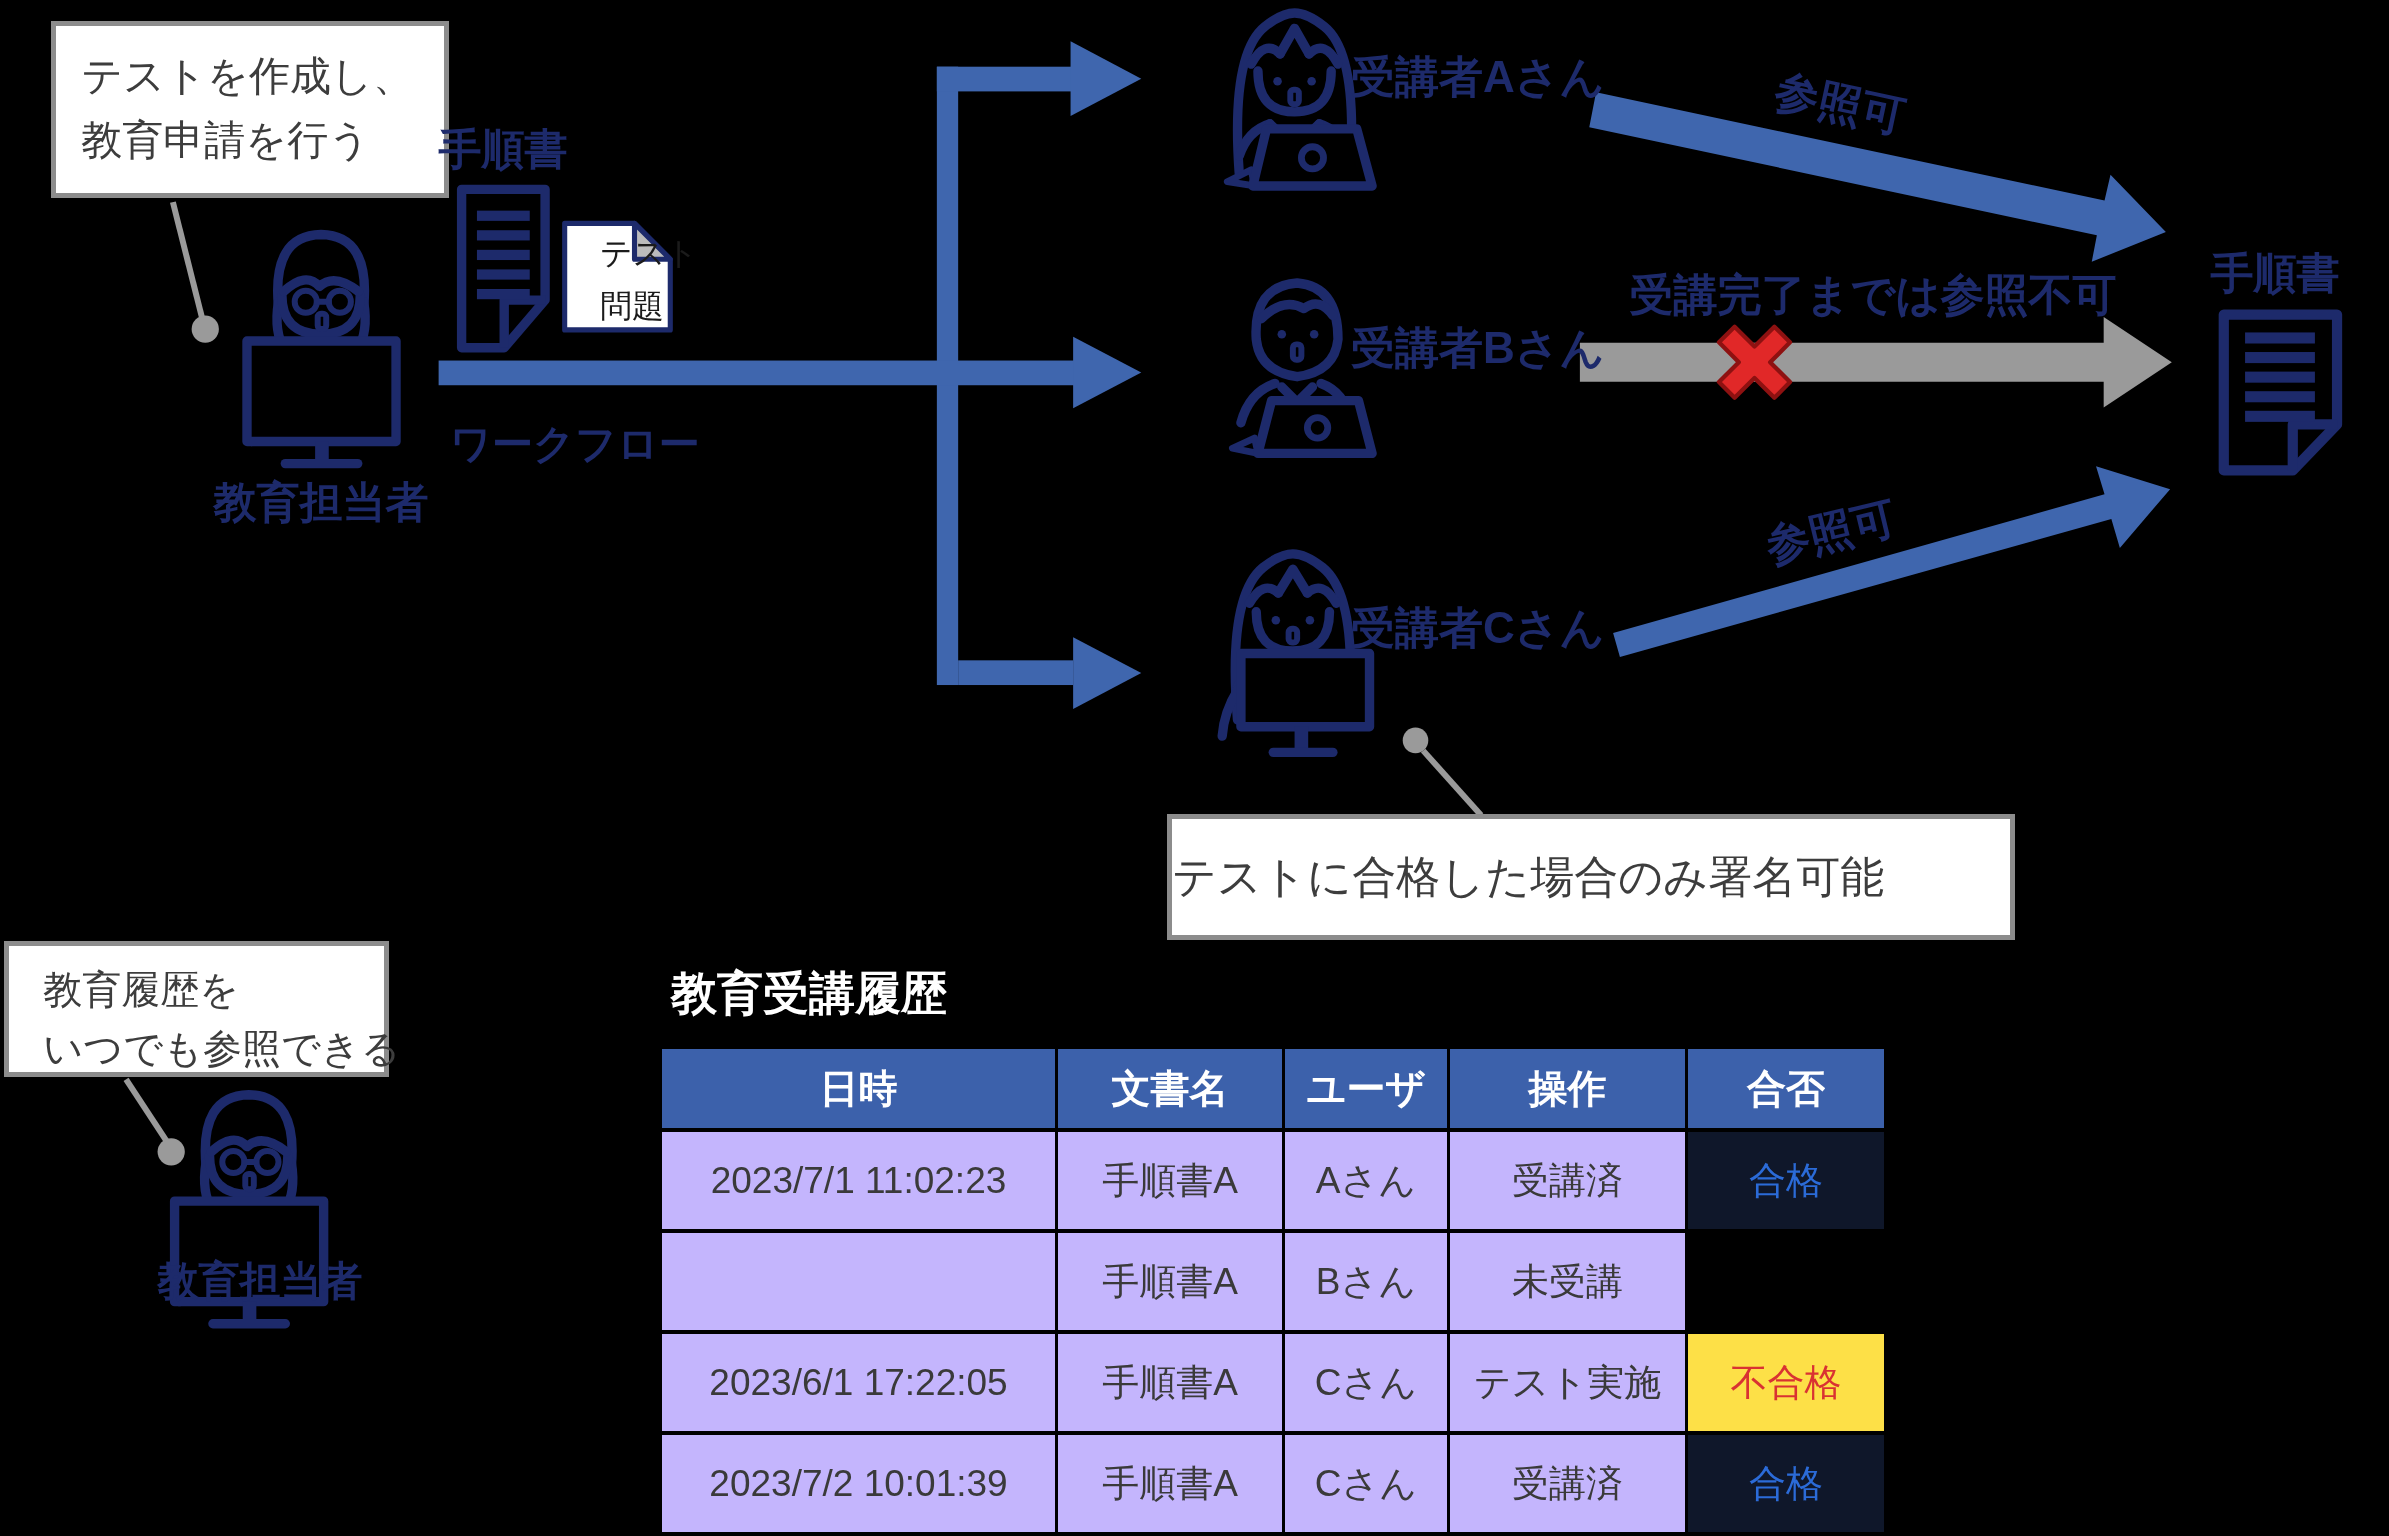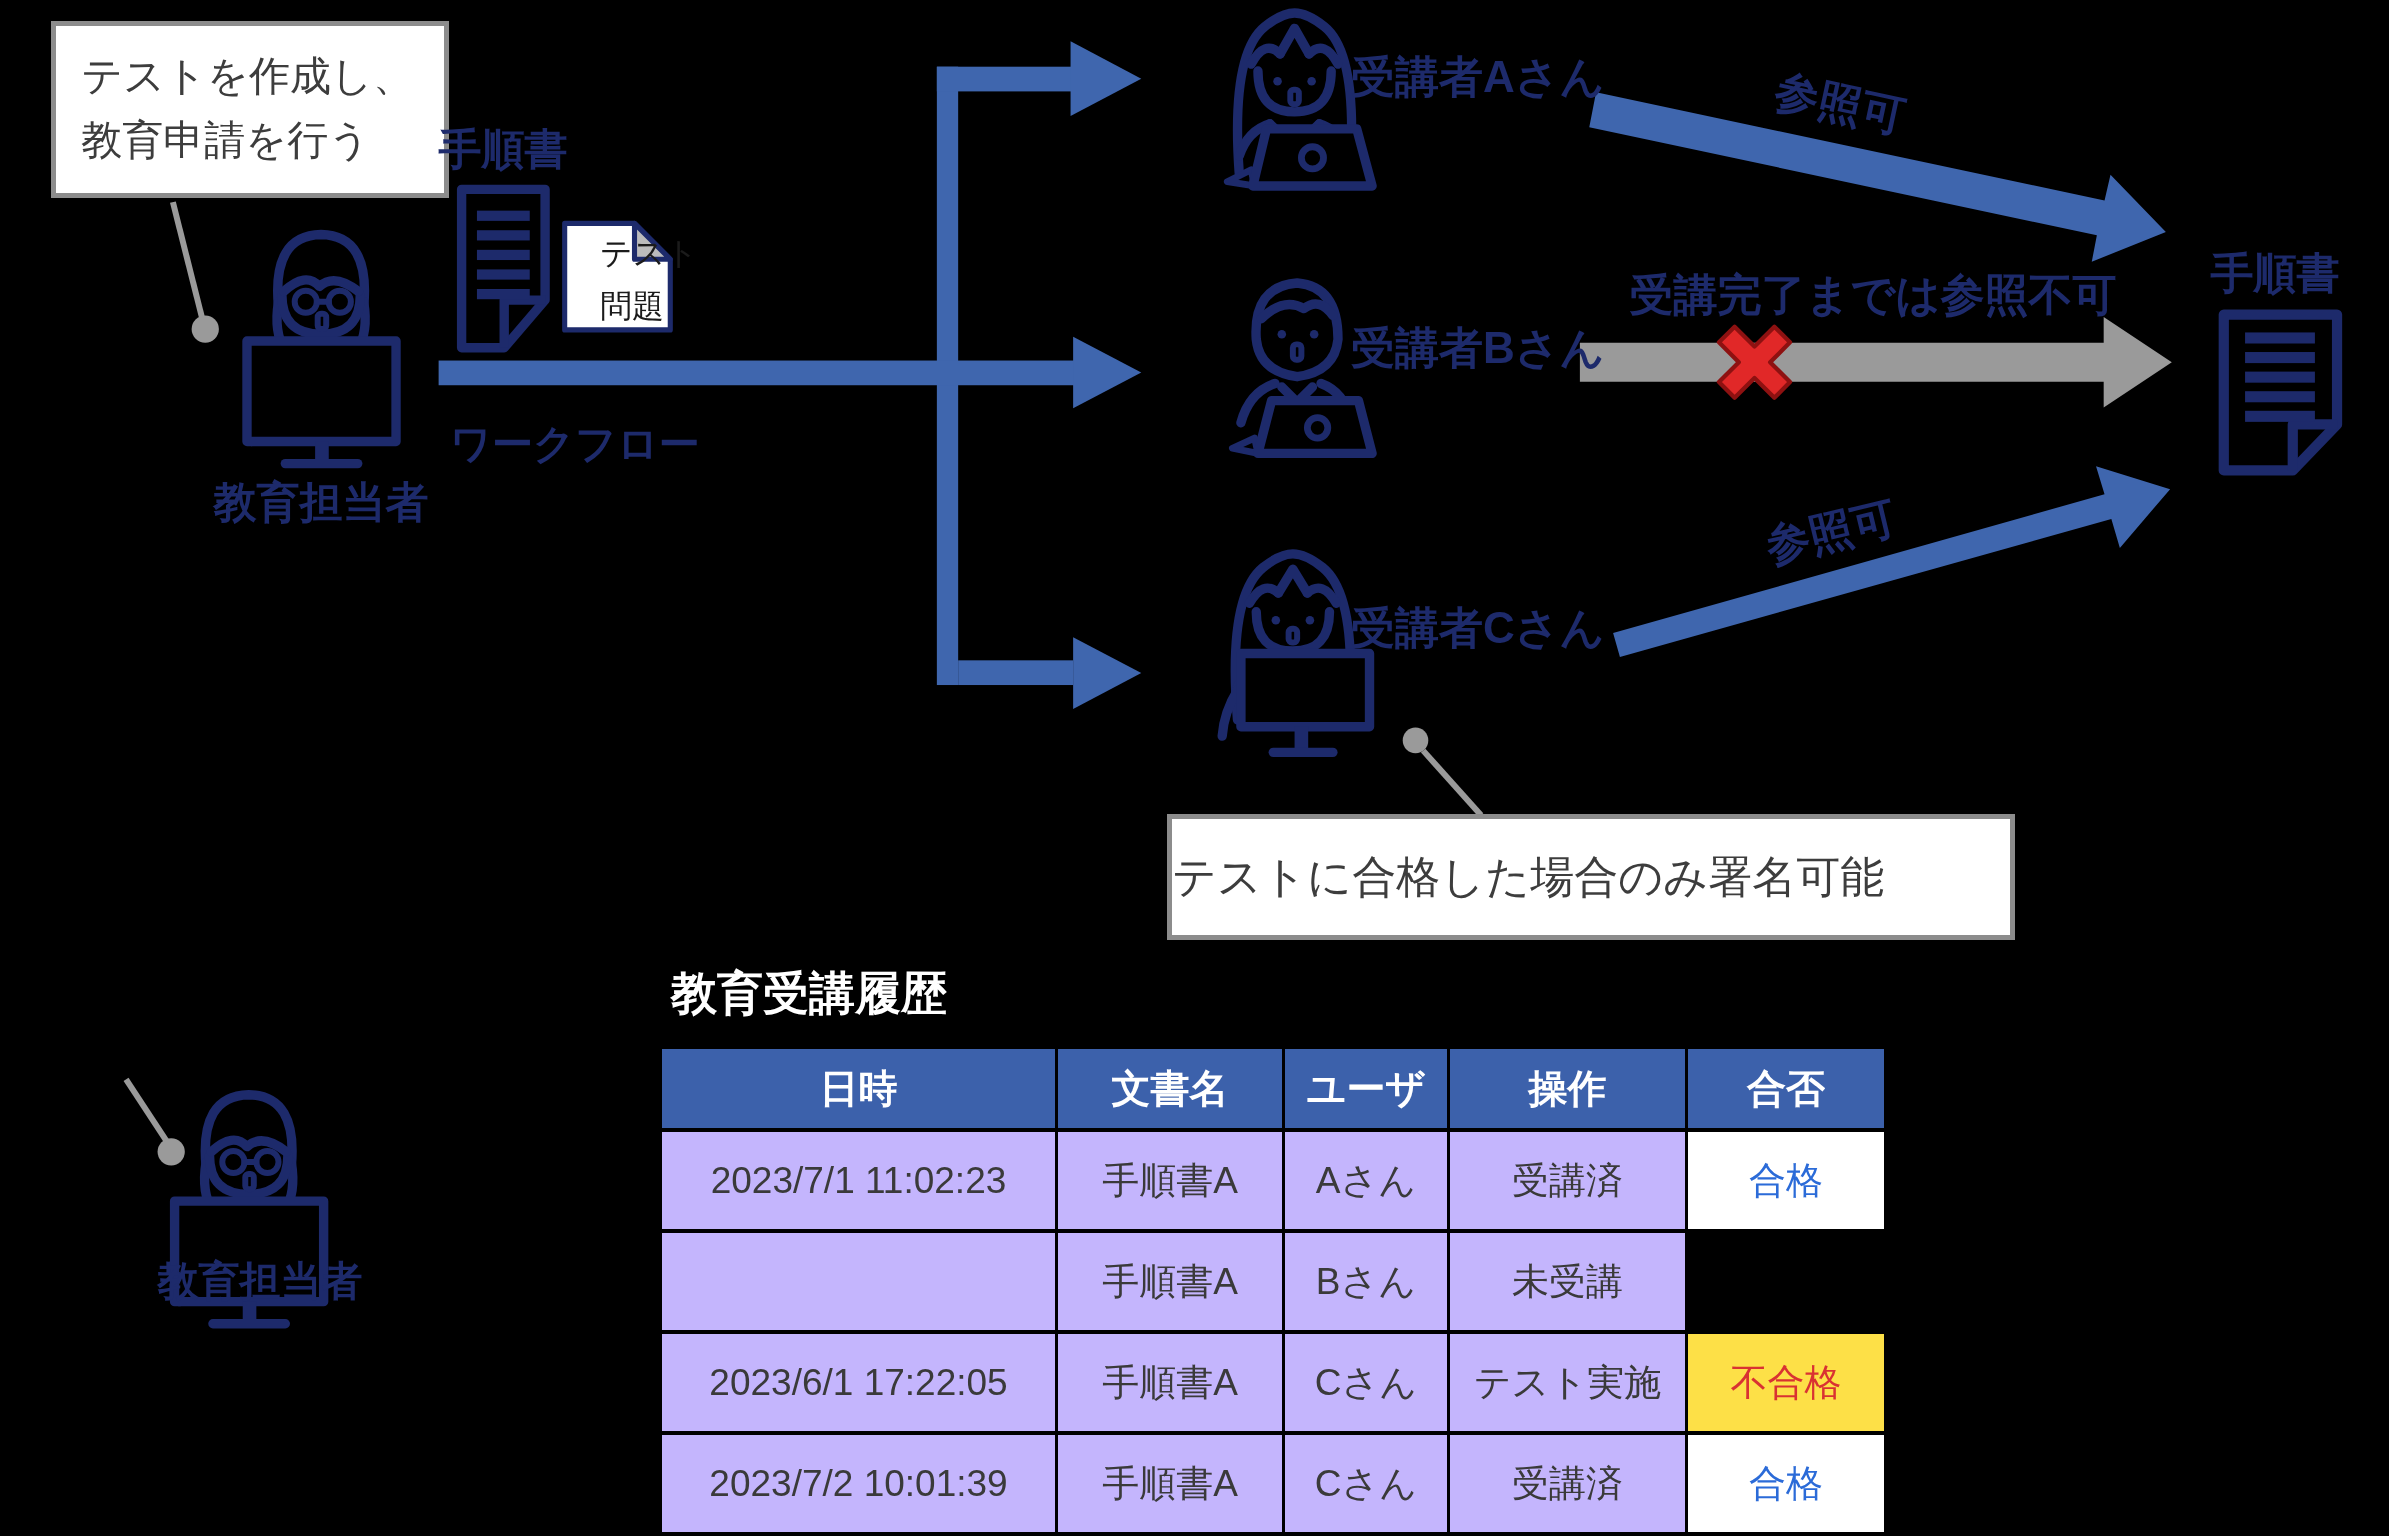--- a/index.html
+++ b/index.html
@@ -202,6 +202,10 @@
     <div>テストに合格した場合のみ署名可能</div>
   </div>
 
+  <div class="callout" style="left:4.3px;top:941px;width:385px;height:136px;font-size:39px;line-height:1.5;padding:15.3px 0 0 34px;">
+    <div class="cl-line">教育履歴を</div>
+    <div class="cl-line">いつでも参照できる</div>
+  </div>
 
   <div class="lbl navy center" style="left:132px;top:1254px;width:256px;font-size:41px;">教育担当者</div>
 

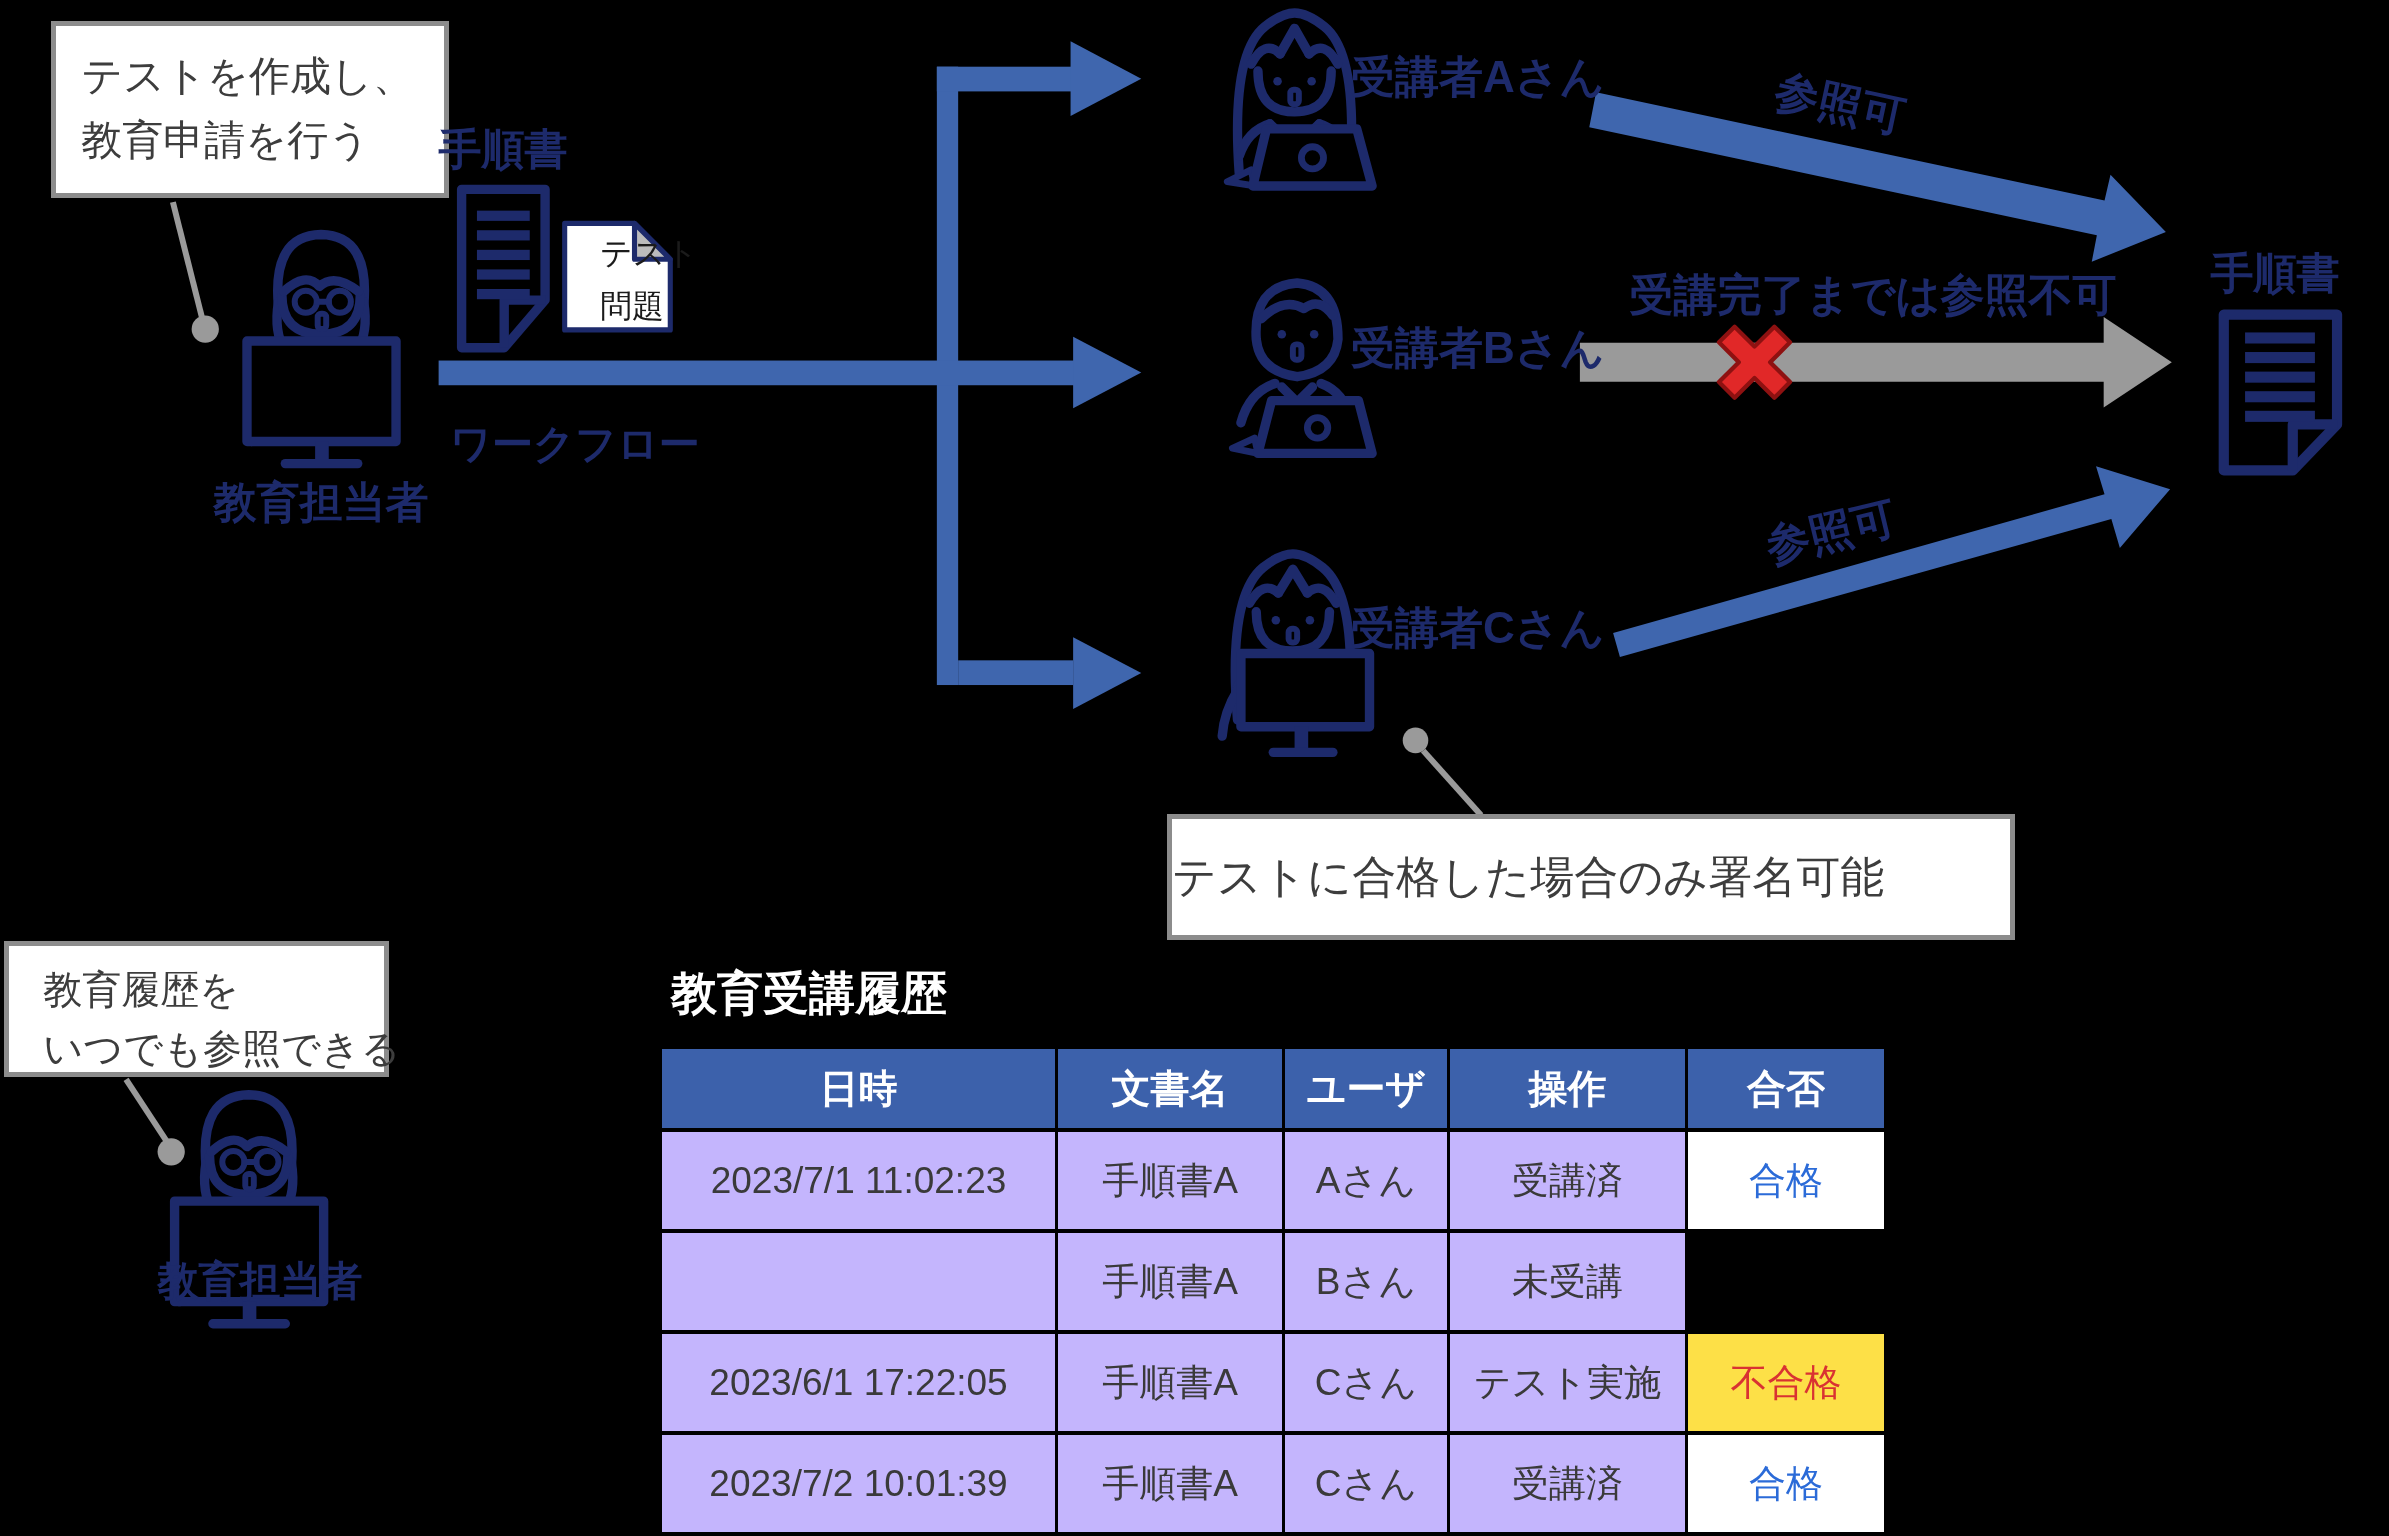--- a/index.html
+++ b/index.html
@@ -21,7 +21,7 @@
   .td{background:#c4b5fd;color:#3a3a3a;font-size:37px;height:101px;
       display:flex;align-items:center;justify-content:center;
       border-right:3.4px solid #000;border-bottom:4.3px solid #000;box-sizing:border-box;}
-  .res-pass{background:#ffffff;color:#2b6bd8;}
+  .res-pass{background:#0f172a;color:#2b6bd8;}
   .res-fail{background:#fde047;color:#d93232;}
   .res-none{background:transparent;}
   .note-text{position:absolute;left:600px;top:227px;font-size:32px;color:#1b1b1b;line-height:1.65;}

